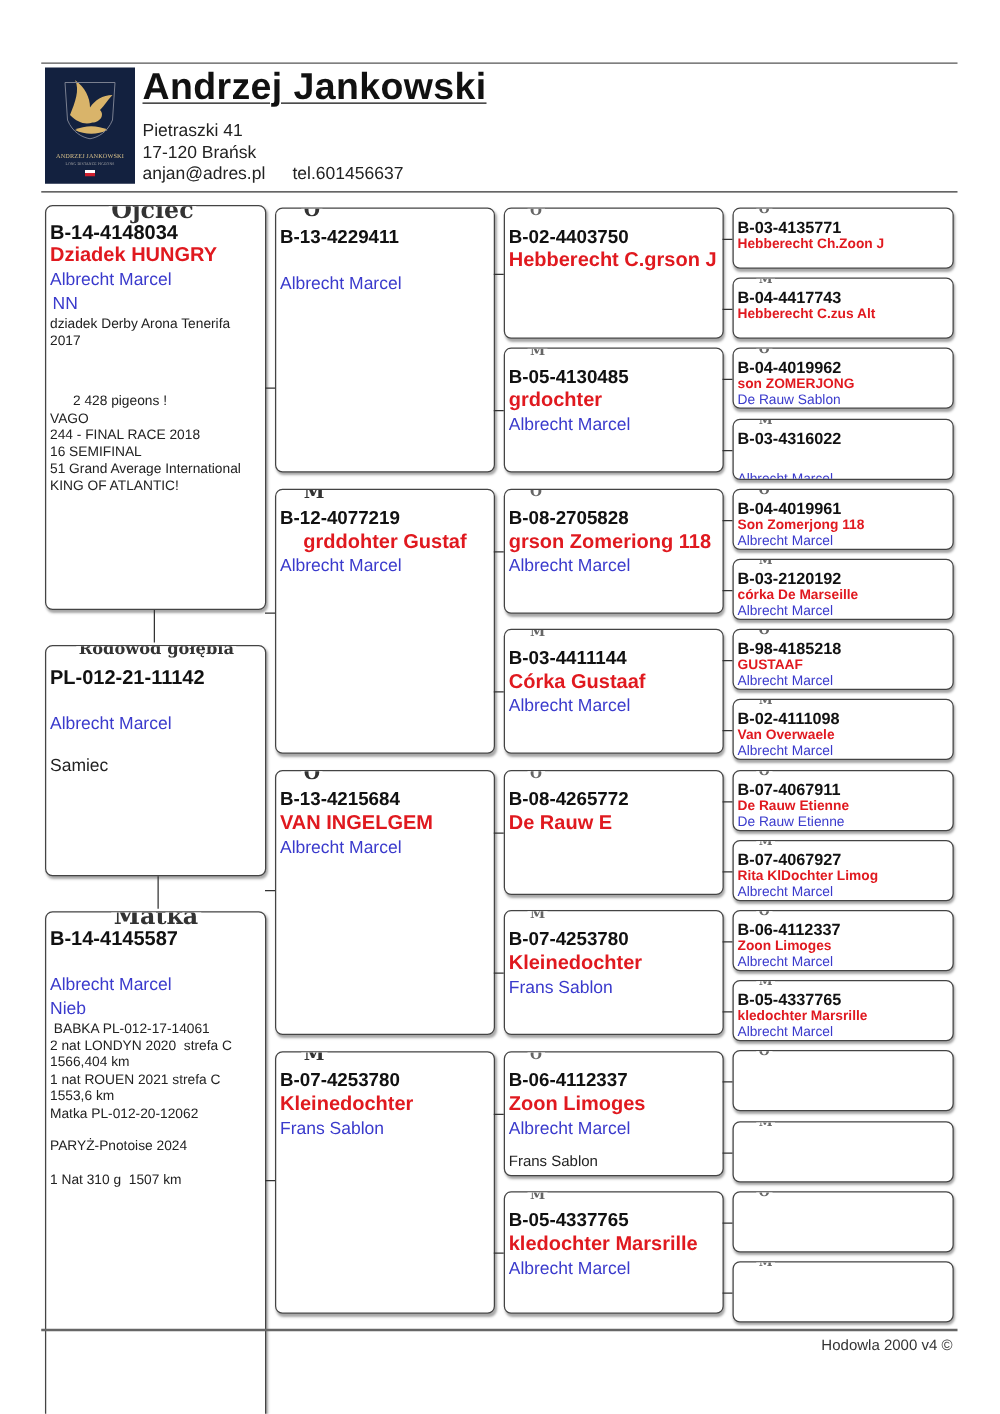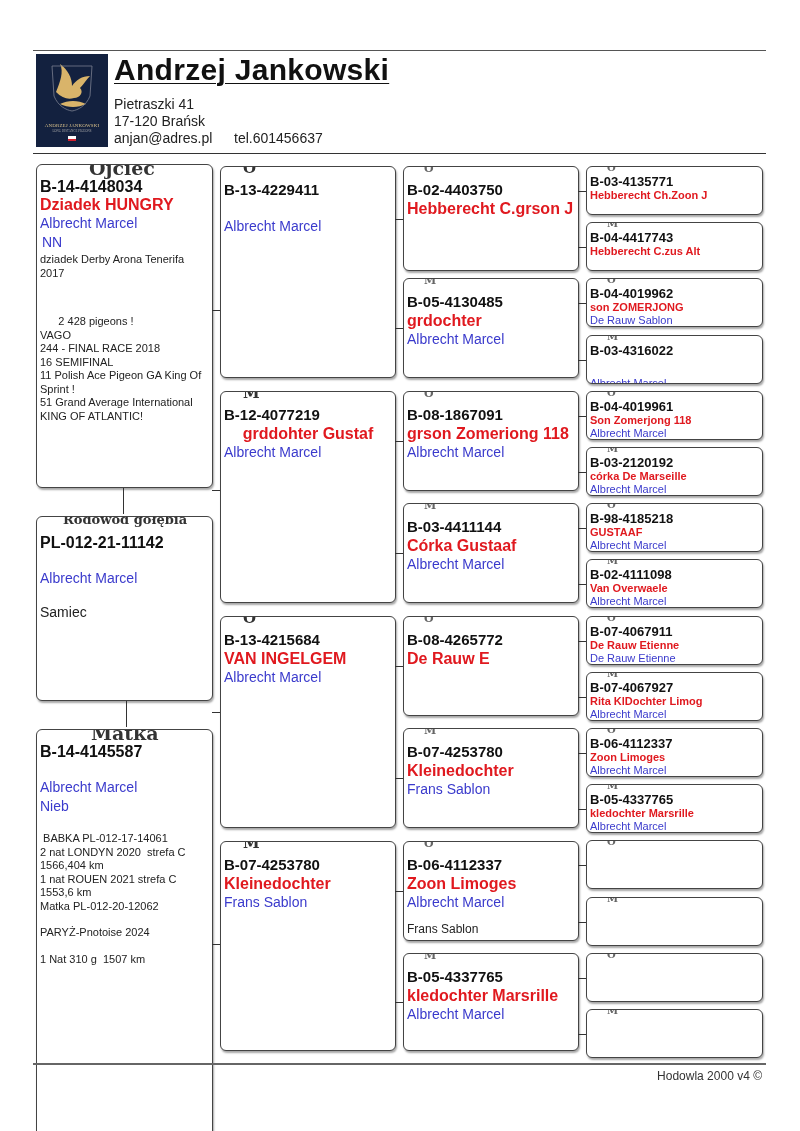--- a/index.html
+++ b/index.html
@@ -64,7 +64,6 @@
       <div style="white-space: pre-wrap; min-height: 13px;">VAGO</div>
       <div style="white-space: pre-wrap; min-height: 13px;">244 - FINAL RACE 2018</div>
       <div style="white-space: pre-wrap; min-height: 13px;">16 SEMIFINAL</div>
-      <div style="white-space: pre-wrap; min-height: 13px;">11 Polish Ace Pigeon GA King Of Sprint !</div>
       <div style="white-space: pre-wrap; min-height: 13px;">51 Grand Average International KING OF ATLANTIC!</div>
     </div>
 </div>

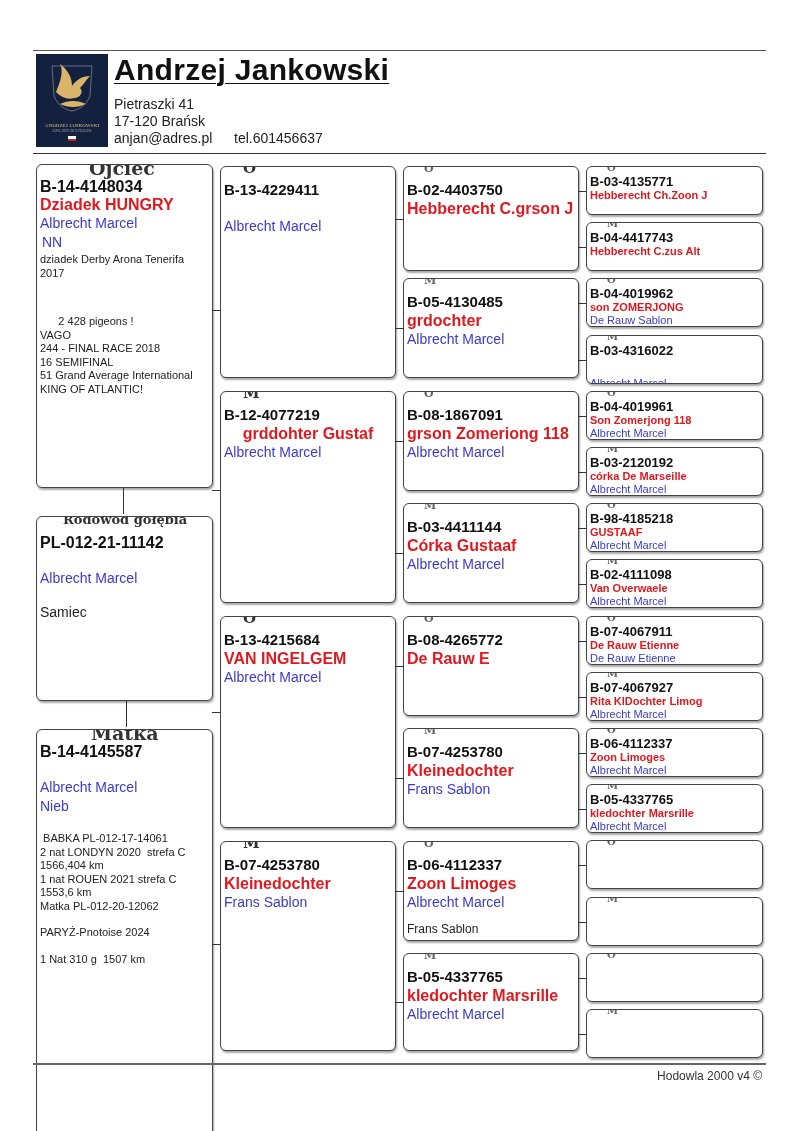--- a/index.html
+++ b/index.html
@@ -135,7 +135,7 @@
     </div>
     <div class="box g3" style="left: 403px; top: 391px; width: 176px; height: 100px;">
       <div class="lbl" style="left: 18px; font-size: 11px; top: -4px; color: rgb(102, 102, 102);">O</div>
-      <div class="ring" style="margin-top: 10px;">B-08-1867091</div>
+      <div class="ring" style="margin-top: 10px;">B-08-2705828</div>
       <div class="pname" style="min-height: 0px;">grson Zomeriong 118</div>
       <div class="owner">Albrecht Marcel</div>
     </div>

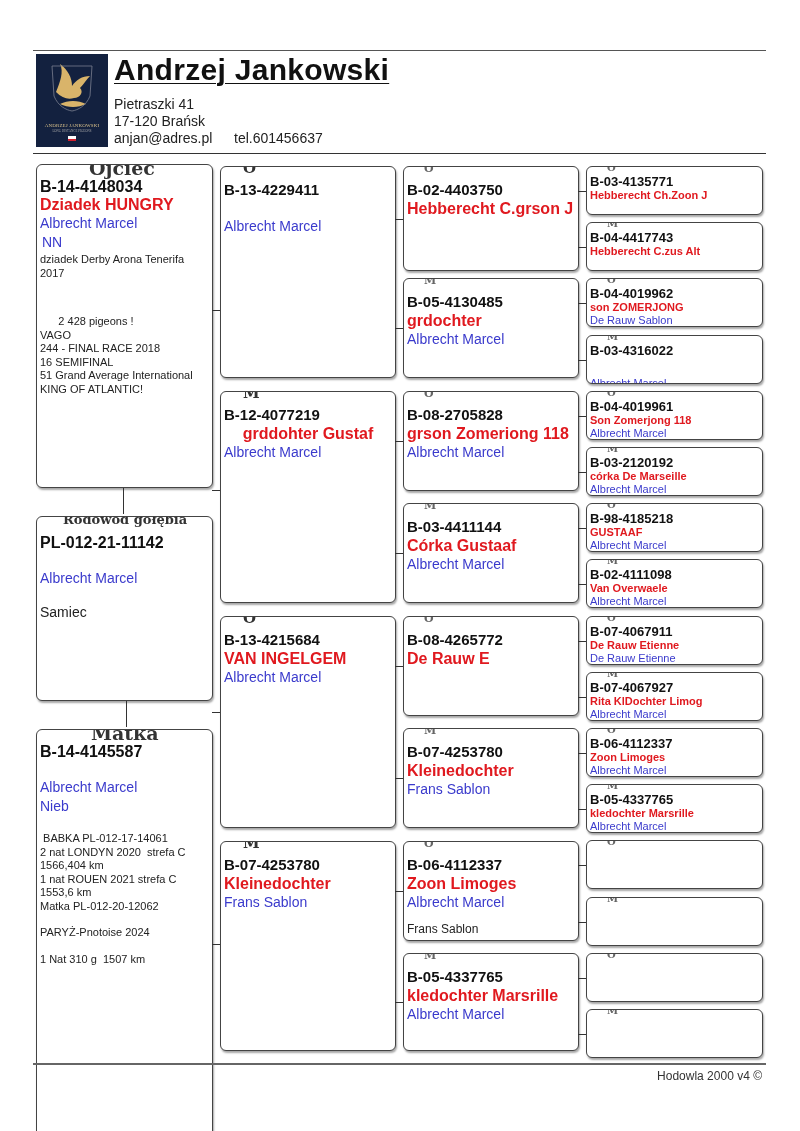--- a/index.html
+++ b/index.html
@@ -82,7 +82,7 @@
   <div style="margin-top:10px;" class="ring">B-14-4145587</div>
   <div class="owner" style="font-size:14px;margin-top:18px;">Albrecht Marcel</div>
   <div class="owner" style="font-size:14px;margin-top:3px;">Nieb</div>
-  <div id="mother-notes" style="font-size:11px;line-height:13.5px;margin-top:18px;color:#222;">
+  <div id="mother-notes" style="font-size:11px;line-height:13.5px;margin-top:3px;color:#222;">
       <div style="white-space: pre-wrap; min-height: 13px;"> BABKA PL-012-17-14061</div>
       <div style="white-space: pre-wrap; min-height: 13px;">2 nat LONDYN 2020  strefa C</div>
       <div style="white-space: pre-wrap; min-height: 13px;">1566,404 km</div>

